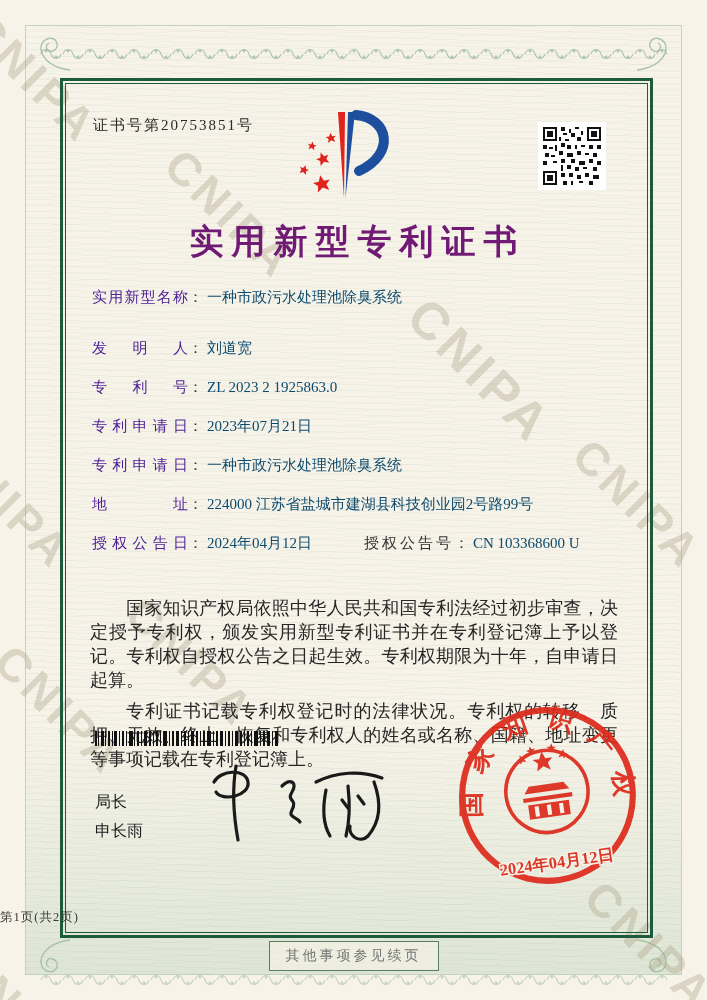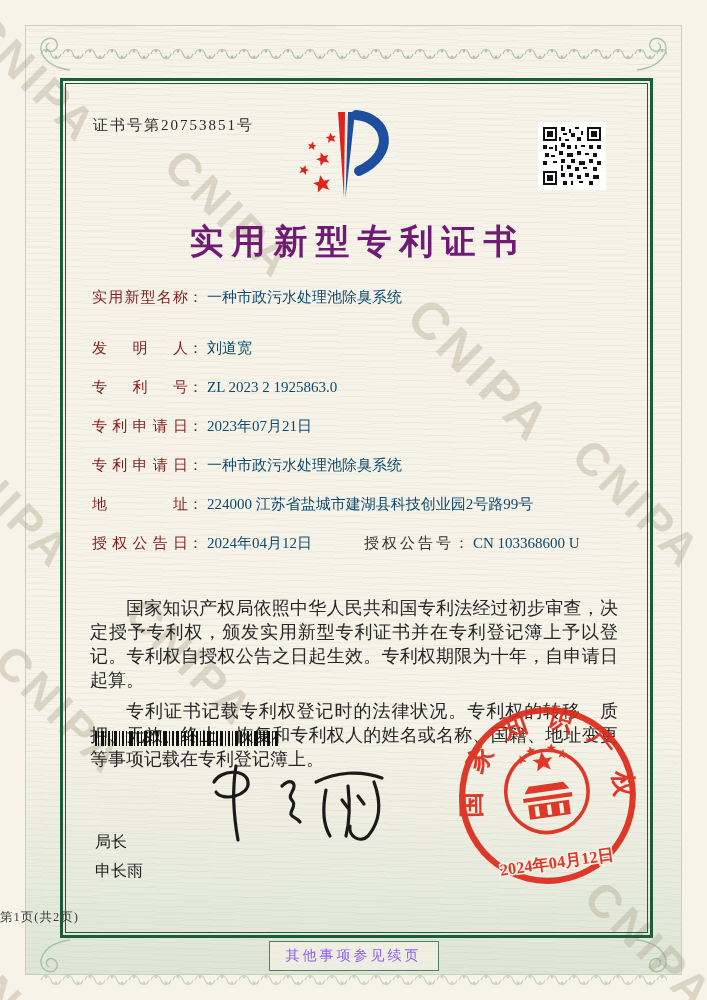--- a/index.html
+++ b/index.html
@@ -50,7 +50,7 @@
   .fields{left:92px;top:286px;width:532px;font-size:15px;}
   .row{line-height:22px;margin-bottom:17px;white-space:nowrap;}
   .row.first{margin-bottom:29px;}
-  .lbl{display:inline-block;width:96px;text-align:justify;text-align-last:justify;color:#7f1d1d;vertical-align:top;}
+  .lbl{display:inline-block;width:96px;text-align:justify;text-align-last:justify;color:#4c1d95;vertical-align:top;}
   .colon{margin-right:4px;color:#333;}
   .val{color:#0c4a6e;text-align:center;}
   .grant-gap{display:inline-block;width:52px;}

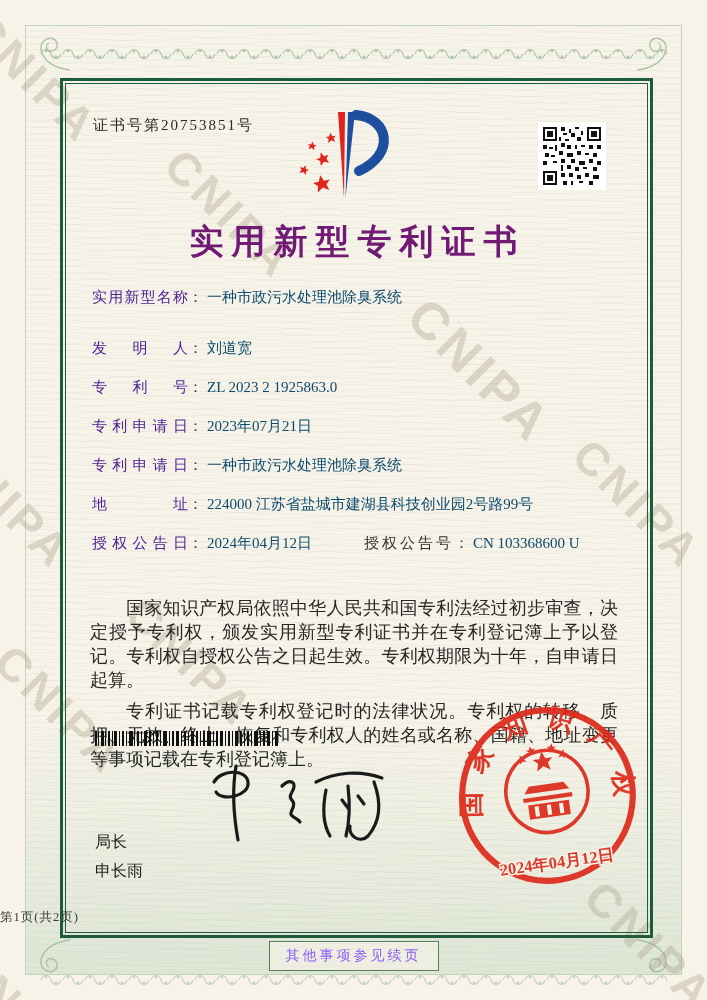--- a/index.html
+++ b/index.html
@@ -59,7 +59,7 @@
   .para{text-indent:2em;margin:0 0 7px 0;}
   .barcode{left:95px;top:731px;}
   .signer{left:95px;top:787px;font-family:Liberation Sans, sans-serif;
-          font-size:16px;line-height:29px;color:#1d1d1d;font-weight:500;margin-top:40px;}
+          font-size:16px;line-height:29px;color:#1d1d1d;font-weight:500;}
   .signature{left:198px;top:756px;z-index:3;}
   .seal{left:455px;top:703px;z-index:3;transform:rotate(-8deg);opacity:.93;}
   .footer-page{left:0;top:909px;width:100%;font-size:12.5px;color:#3a3a3a;letter-spacing:1px;}

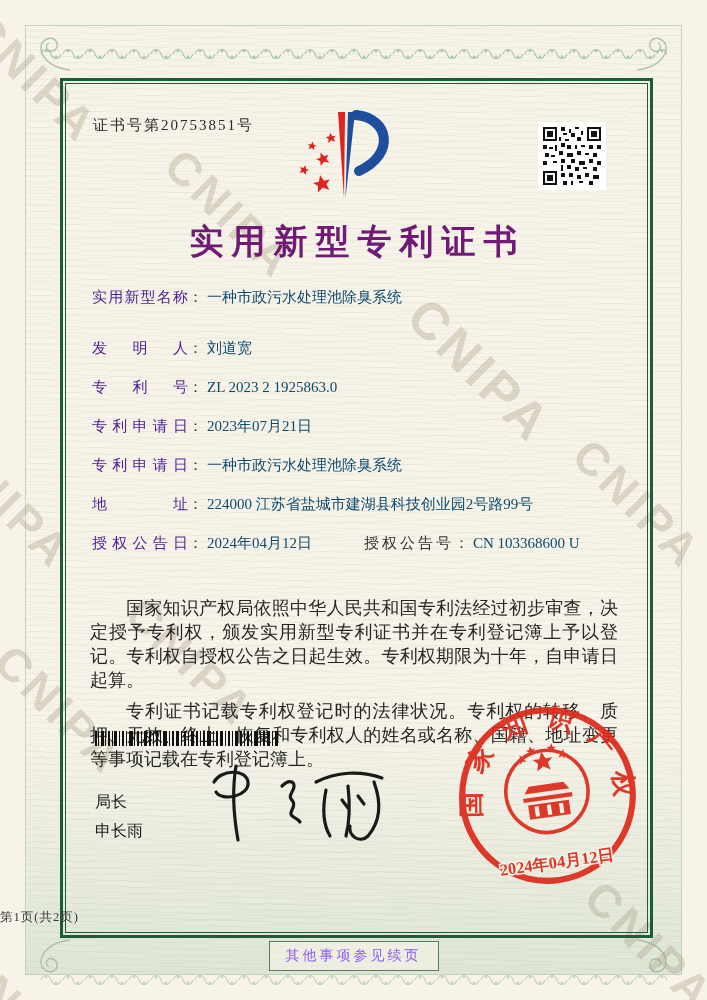--- a/index.html
+++ b/index.html
@@ -65,7 +65,7 @@
   .footer-page{left:0;top:909px;width:100%;font-size:12.5px;color:#3a3a3a;letter-spacing:1px;}
   .cont-box{
     left:50%;top:941px;transform:translateX(-50%);
-    border:1px solid #55805f;padding:5px 16px;font-size:14px;color:#8b5cf6;letter-spacing:3px;
+    border:1px solid #55805f;padding:5px 16px;font-size:14px;color:#737373;letter-spacing:3px;
     background:rgba(247,243,232,.6);
   }
 </style>

